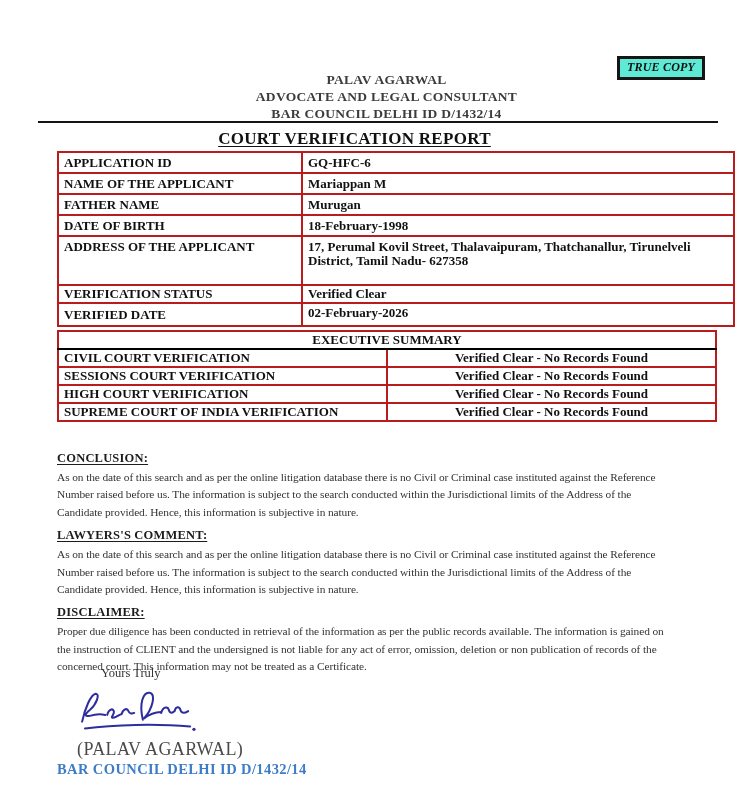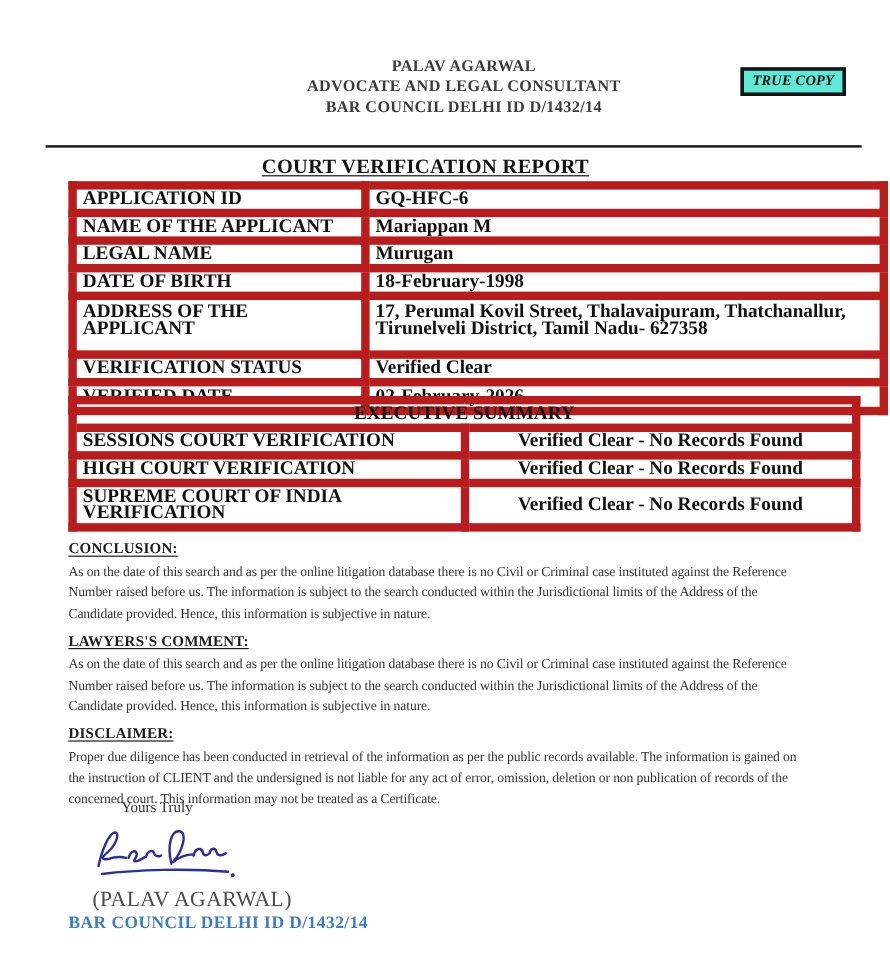--- a/index.html
+++ b/index.html
@@ -17,7 +17,7 @@
   }
   
   .letterhead {
-    position:absolute; left:57px; top:46px; width:659px;
+    position:absolute; left:57px; top:71px; width:659px;
     text-align:center; font-weight:bold; font-size:13.5px; color:#3c3c3c;
     line-height:17px; letter-spacing:0.3px;
   }

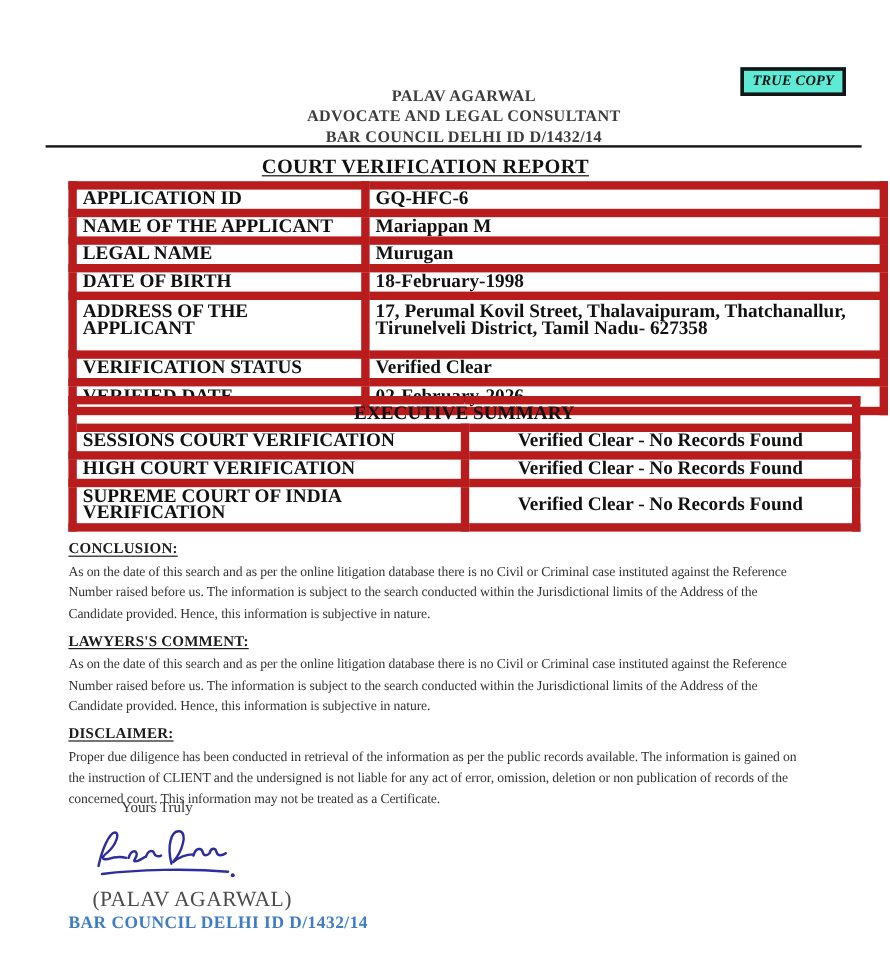--- a/index.html
+++ b/index.html
@@ -32,7 +32,7 @@
   table { border-collapse:collapse; table-layout:fixed; }
   .t1 { position:absolute; left:57px; top:151px; width:660px; border:2px solid #000; }
   .t2 { position:absolute; left:57px; top:330px; width:660px; border:2px solid #000; }
-  .t1 td, .t2 td { border:7px solid #b91c1c; font-size:16px; font-weight:bold; line-height:14px; padding:1px 5px; vertical-align:middle; }
+  .t1 td, .t2 td { border:2px solid #b91c1c; font-size:13px; font-weight:bold; line-height:14px; padding:1px 5px; vertical-align:middle; }
   .t1 .lbl { width:244px; }
   .t1 .val { width:432px; }
   .t1 .r-std td { height:21px; }

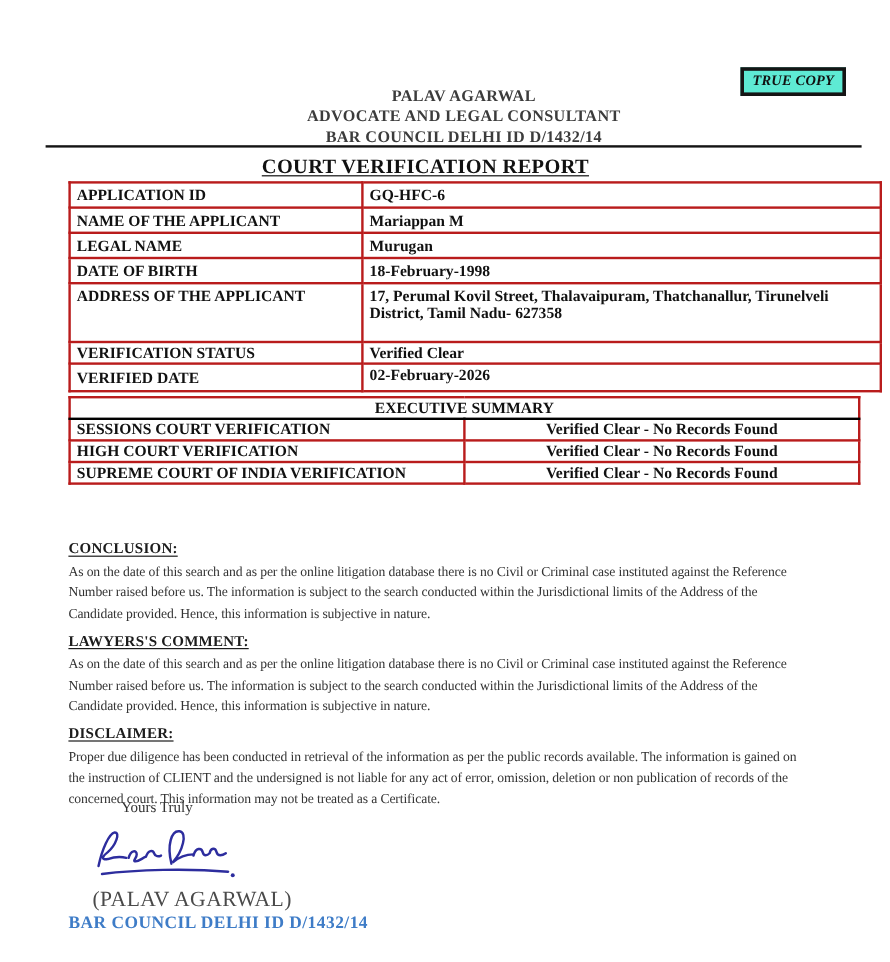--- a/index.html
+++ b/index.html
@@ -93,7 +93,7 @@
         <td class="val">Mariappan M</td>
       </tr>
       <tr class="r-std">
-        <td class="lbl">LEGAL NAME</td>
+        <td class="lbl">FATHER NAME</td>
         <td class="val">Murugan</td>
       </tr>
       <tr class="r-std">

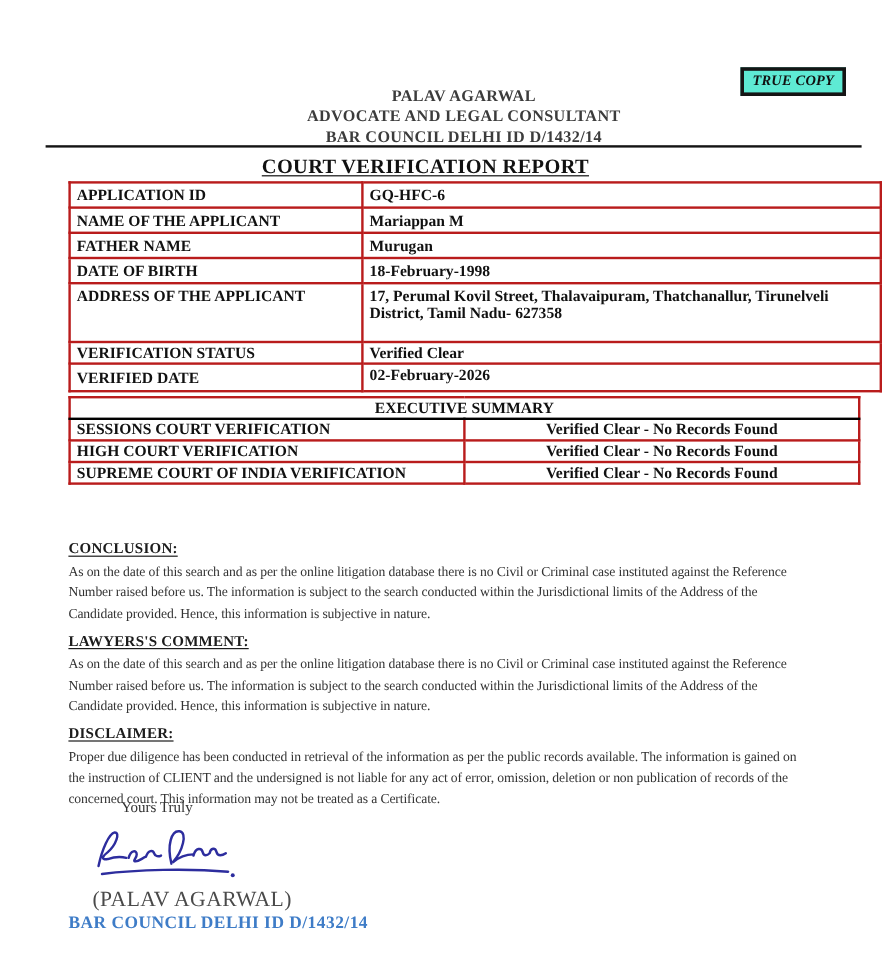--- a/index.html
+++ b/index.html
@@ -121,6 +121,10 @@
         <td class="t2h" colspan="2">EXECUTIVE SUMMARY</td>
       </tr>
       <tr>
+        <td class="lbl">CIVIL COURT VERIFICATION</td>
+        <td class="val">Verified Clear - No Records Found</td>
+      </tr>
+      <tr>
         <td class="lbl">SESSIONS COURT VERIFICATION</td>
         <td class="val">Verified Clear - No Records Found</td>
       </tr>

